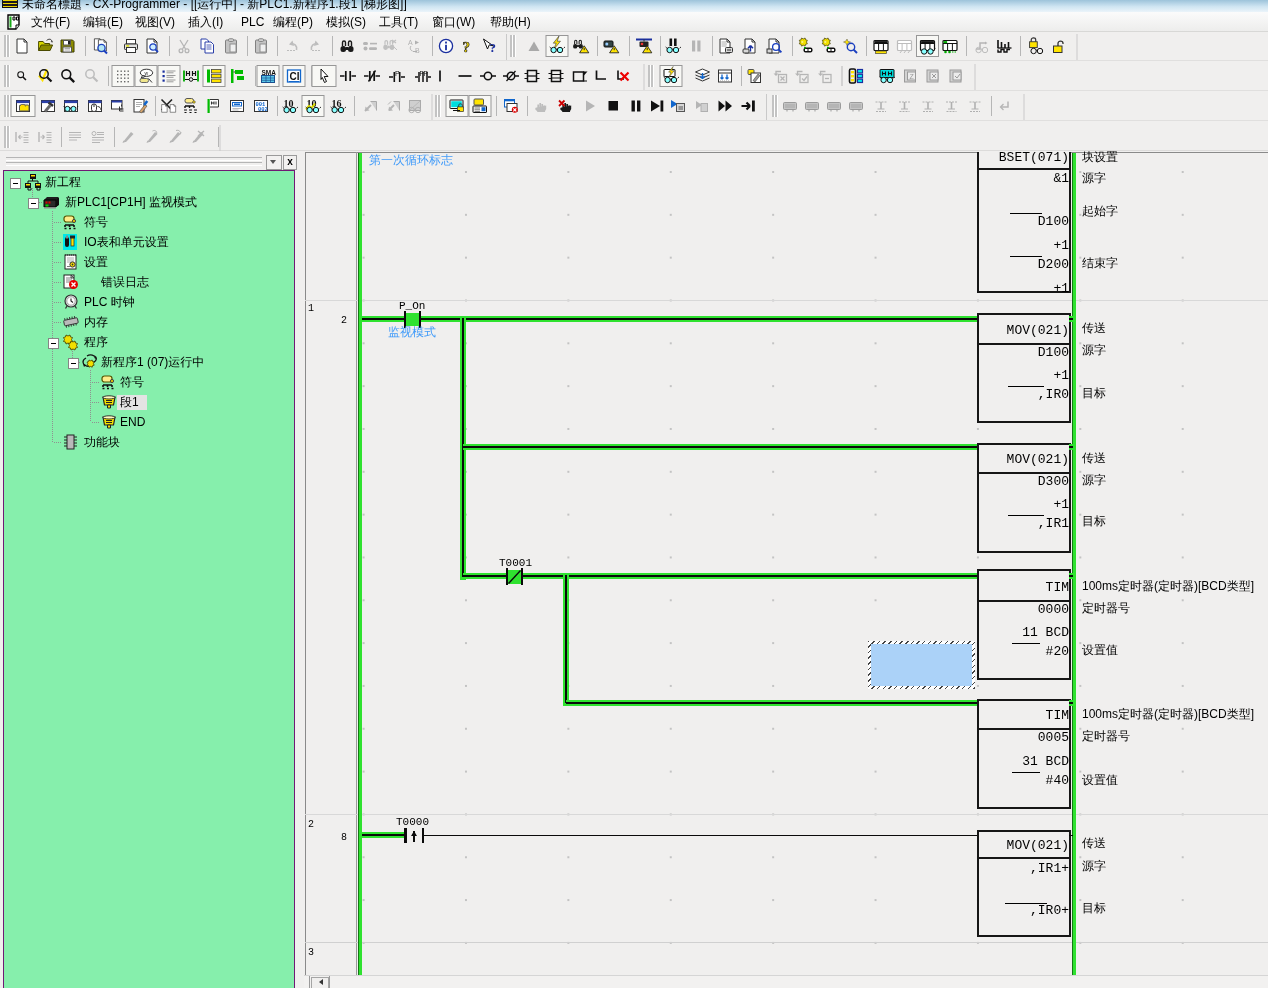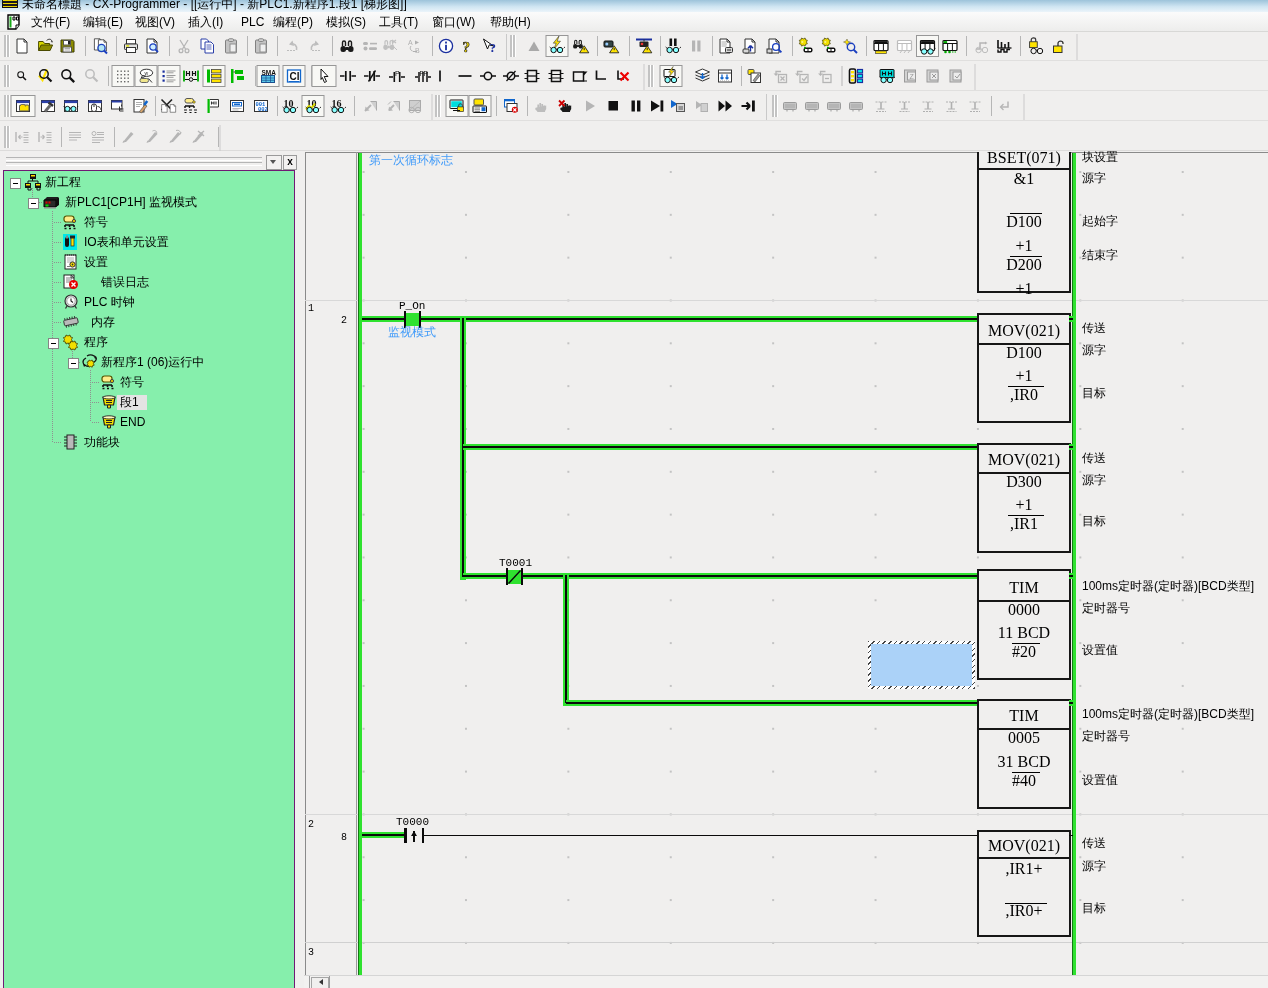--- a/index.html
+++ b/index.html
@@ -9,7 +9,7 @@
 .gw{position:absolute;background:#2fe22f}
 .bk{position:absolute;background:#0a0a0a}
 .blk{position:absolute;left:977px;width:90px;border:2px solid #161616;background:#f0efee}
-.bt{position:absolute;left:0;right:0;text-align:center;font-family:Liberation Serif, serif;font-size:16px;line-height:13px;color:#000;white-space:pre}
+.bt{position:absolute;left:0;right:0;text-align:right;font-family:Liberation Mono, monospace;font-size:13px;line-height:13px;color:#000;white-space:pre}
 .bsep{position:absolute;left:0;right:0;height:2px;background:#161616}
 .ovl{position:absolute;height:1px;background:#000}
 .ann{position:absolute;left:1082px;white-space:pre;font-size:12px;line-height:14px;color:#000}

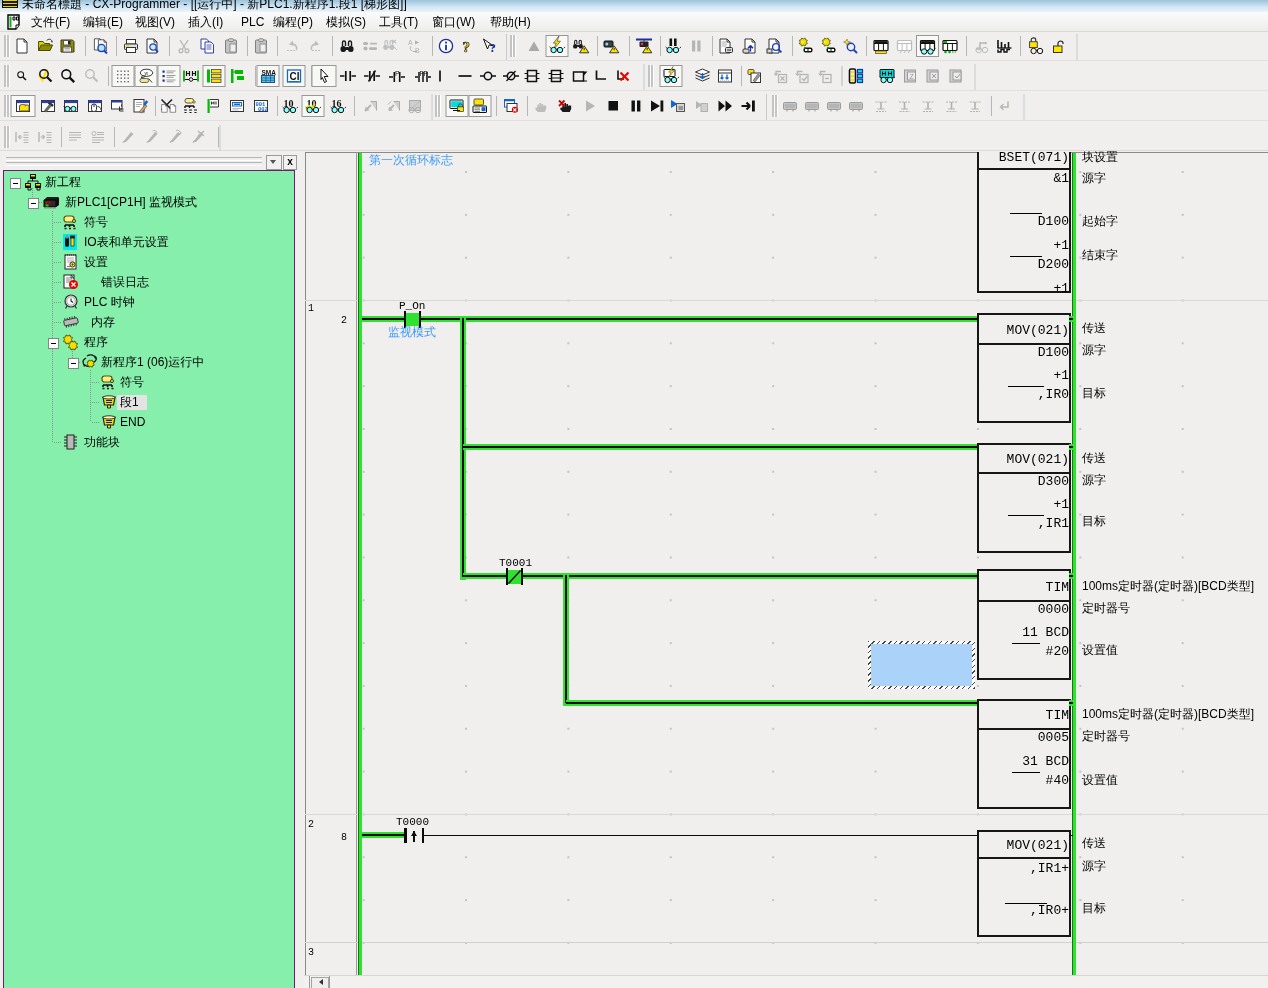--- a/index.html
+++ b/index.html
@@ -1154,7 +1154,7 @@
 </div>
 <div class="ann" style="top:150px">块设置</div>
 <div class="ann" style="top:171px">源字</div>
-<div class="ann" style="top:214px">起始字</div>
+<div class="ann" style="top:204px">起始字</div>
 <div class="ann" style="top:248px">结束字</div>
 
 <div class="blk" style="top:313px;height:106px">

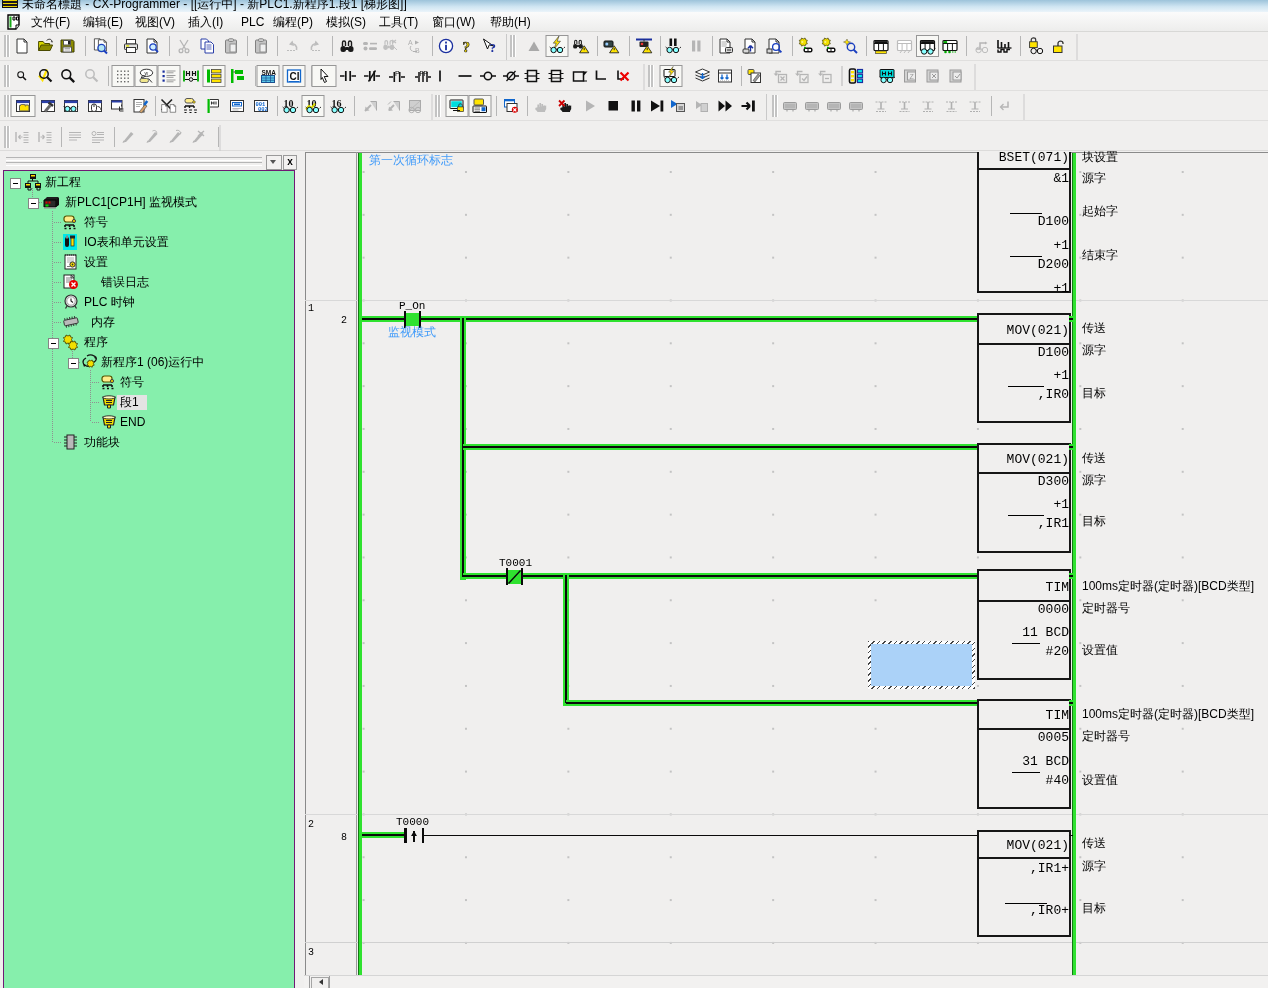--- a/index.html
+++ b/index.html
@@ -1155,7 +1155,7 @@
 <div class="ann" style="top:150px">块设置</div>
 <div class="ann" style="top:171px">源字</div>
 <div class="ann" style="top:204px">起始字</div>
-<div class="ann" style="top:248px">结束字</div>
+<div class="ann" style="top:256px">结束字</div>
 
 <div class="blk" style="top:313px;height:106px">
  <div class="bt" style="top:9px">MOV(021)</div>

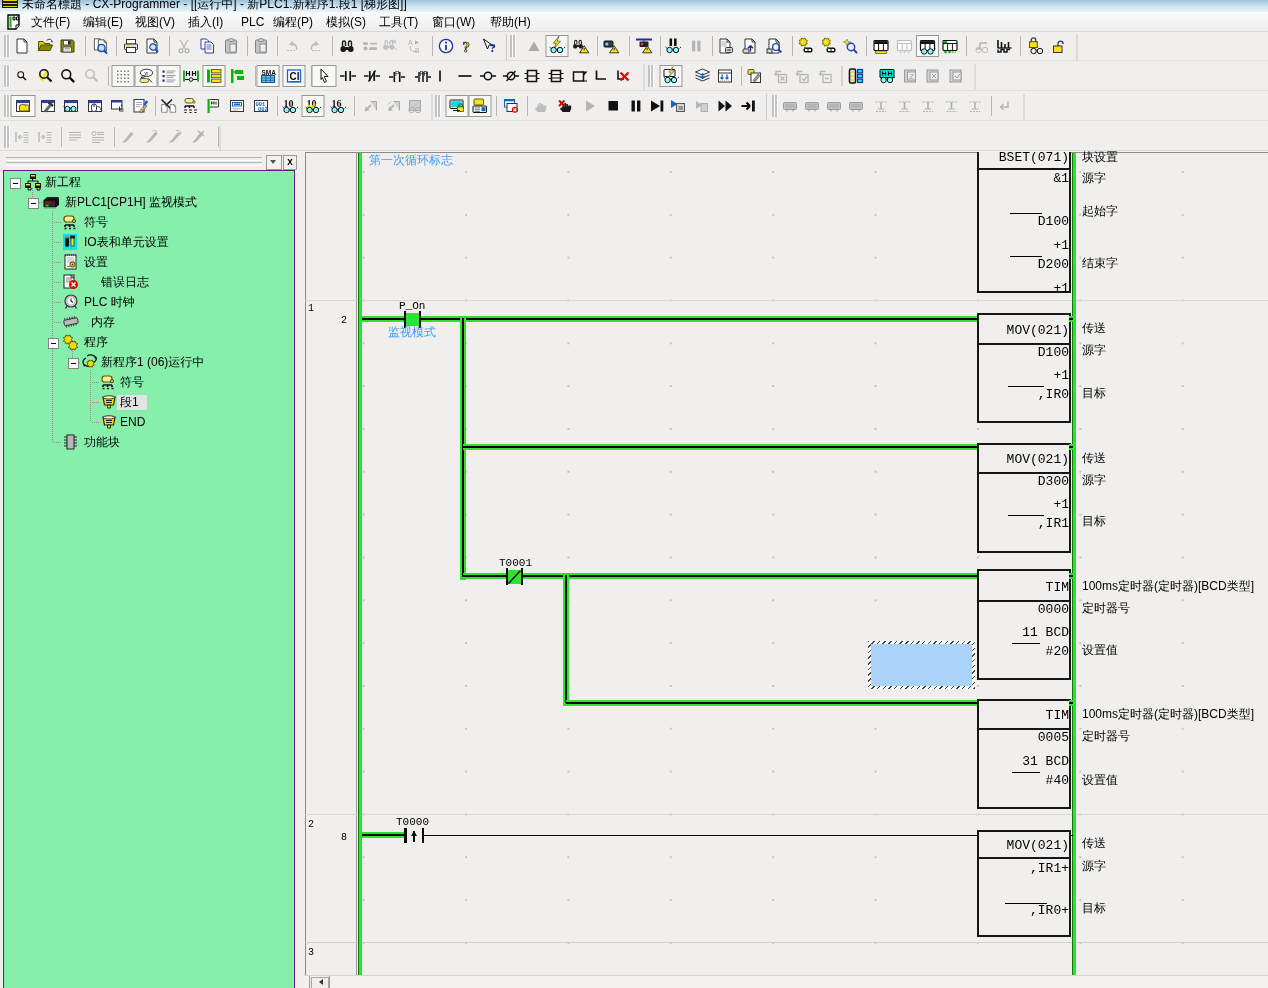--- a/index.html
+++ b/index.html
@@ -1025,7 +1025,7 @@
         <path d="M2.5 5V3m2.5 2V3m2.5 2V3m2.5 2V3m2.5 2V3M2.5 10.5v2m2.5-2v2m2.5-2v2m2.5-2v2m2.5-2v2" stroke="#333" stroke-width="1"></path>
       </g>
     </svg>
-<div class="ti" style="left:87px;top:144px">内存</div>
+<div class="ti" style="left:80px;top:144px">内存</div>
 <svg style="left:59px;top:163px" width="16" height="16" viewBox="0 0 16 16">
       <g stroke="#403c00" stroke-width="0.8" fill="#f2df00">
         <path d="M3 1l2 1 2-1 .5 2 2 .5-1 2 1 2-2 .5-.5 2-2-1-2 1-.5-2-2-.5 1-2-1-2 2-.5z"></path>

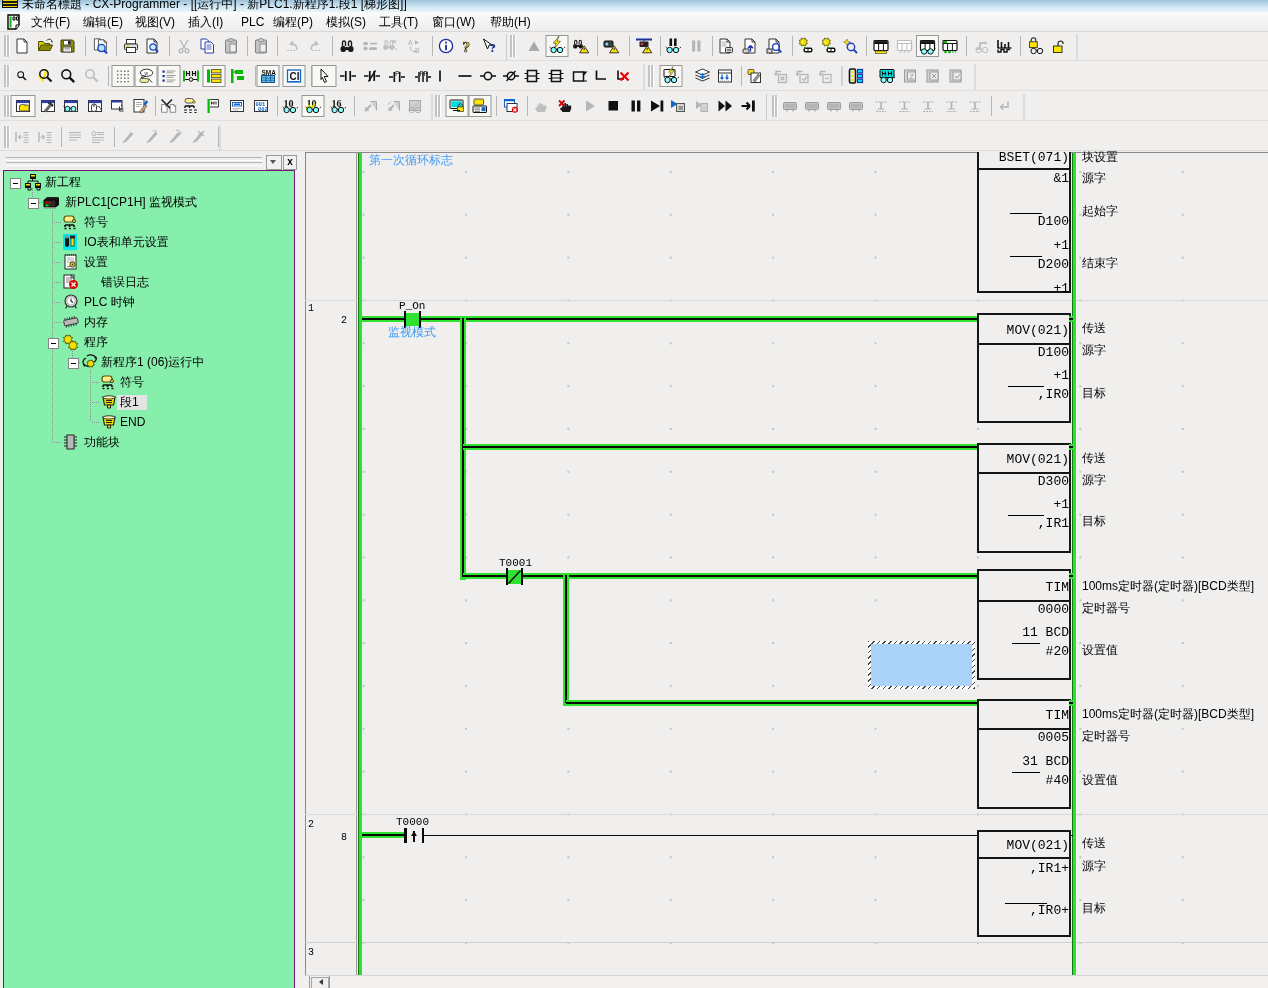--- a/index.html
+++ b/index.html
@@ -1041,7 +1041,7 @@
         <path d="M7 6l1.6.8L10.2 6l.4 1.6 1.6.4-.8 1.6.8 1.6-1.6.4-.4 1.6-1.6-.8-1.6.8-.4-1.6-1.6-.4.8-1.6-.8-1.6 1.6-.4z"></path>
       </g>
     </svg>
-<div class="ti" style="left:97px;top:184px">新程序1 (06)运行中</div>
+<div class="ti" style="left:97px;top:184px">新程序1 (07)运行中</div>
 <svg style="left:97px;top:203px" width="16" height="16" viewBox="0 0 16 16">
       <g>
         <rect x="1" y="2" width="10" height="6" rx="2.5" fill="#ffec8a" stroke="#555500" stroke-width="1.2"></rect>

